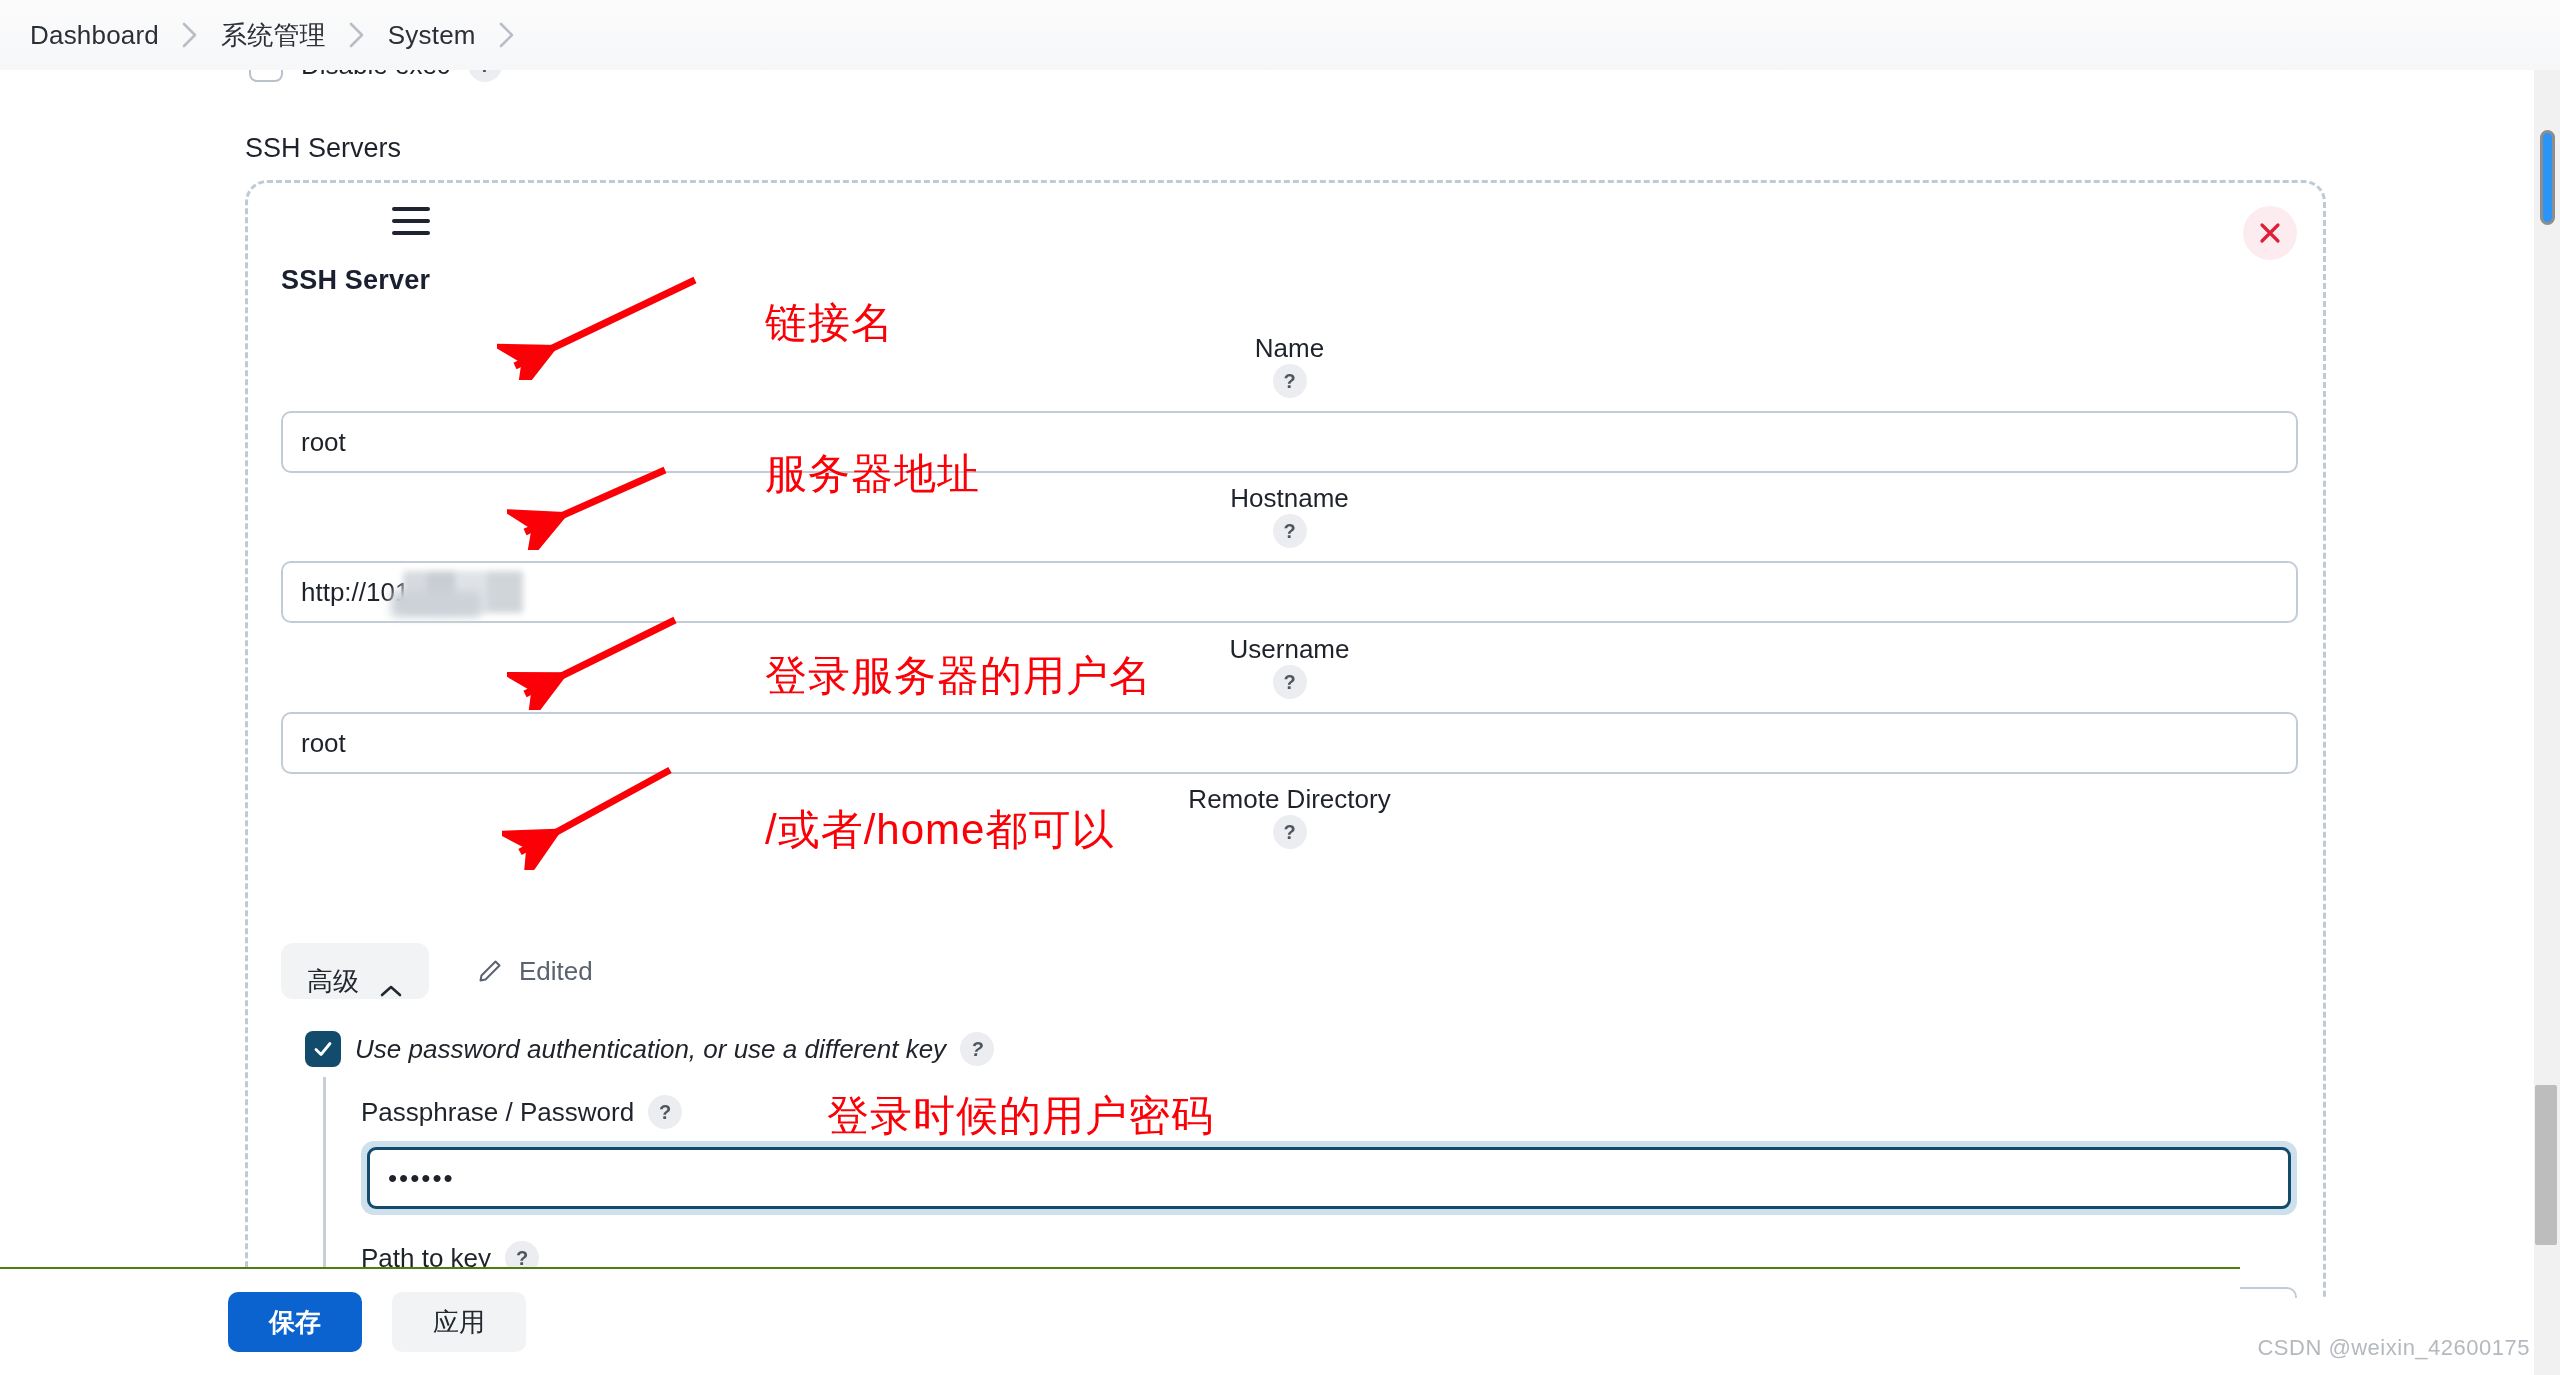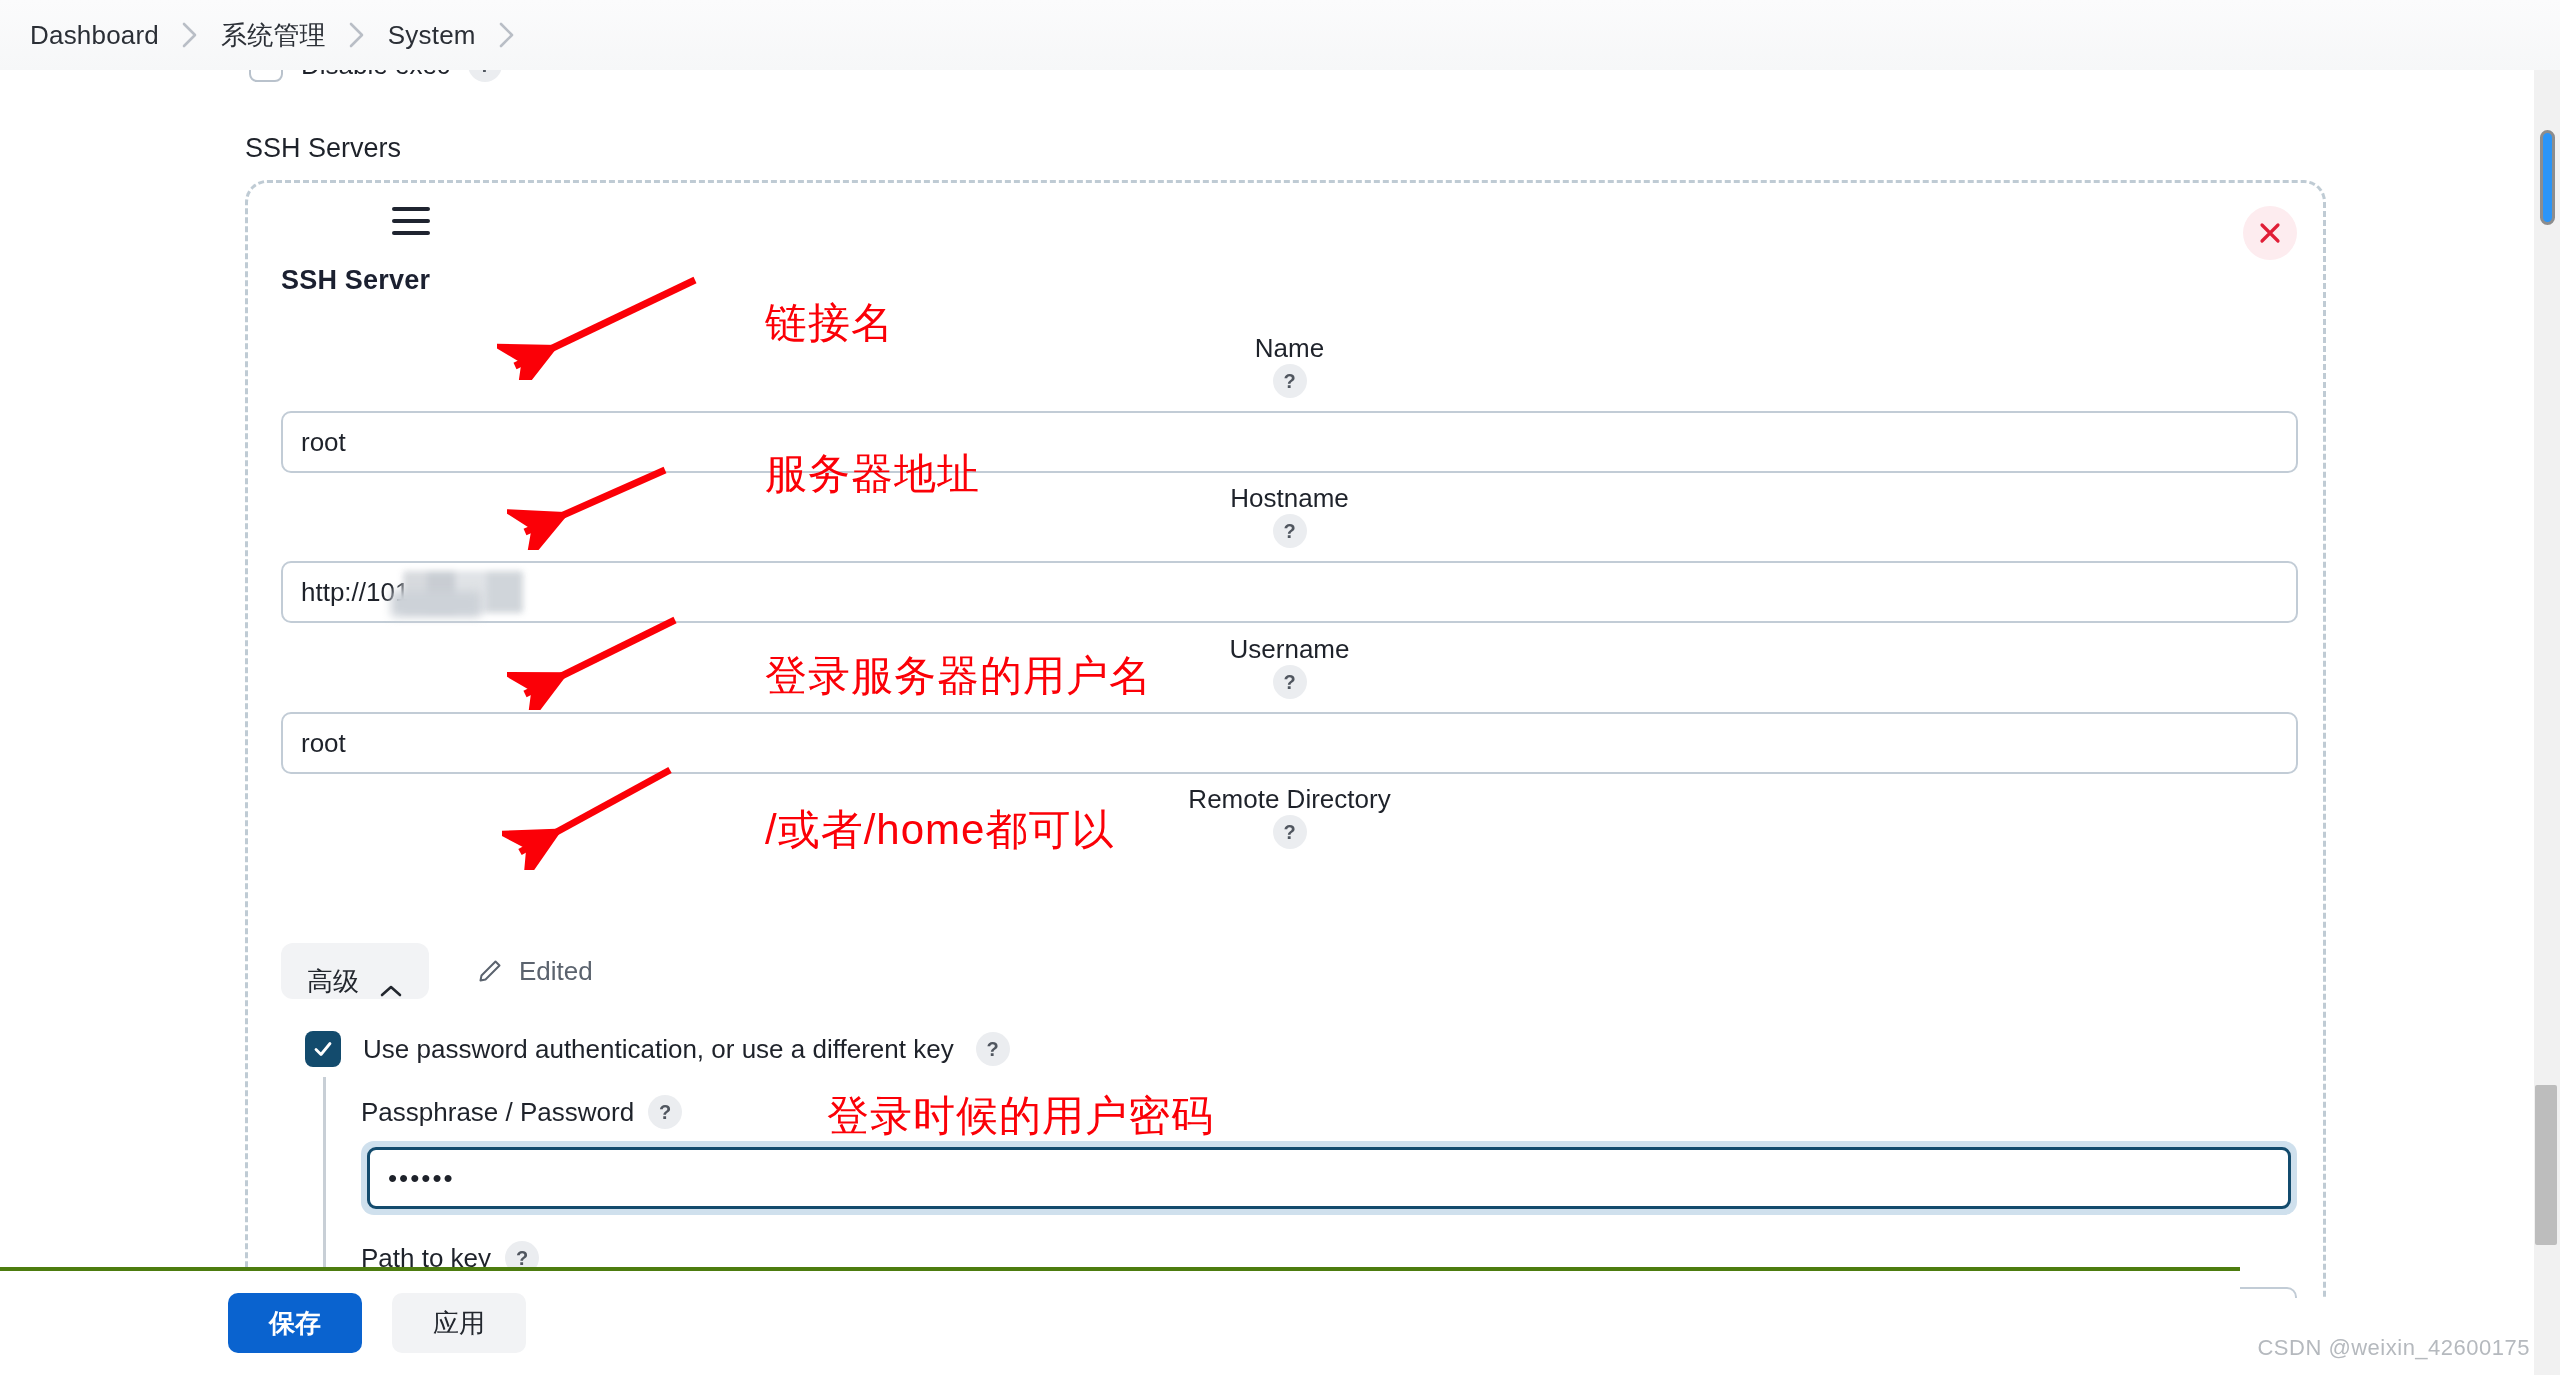--- a/index.html
+++ b/index.html
@@ -265,8 +265,9 @@
   .adv-check-row {
     display: flex;
     align-items: center;
-    gap: 22px;
+    gap: 14px;
     margin-bottom: 10px;
+    font-style: italic;
   }
   .cb-checked {
     width: 36px; height: 36px;

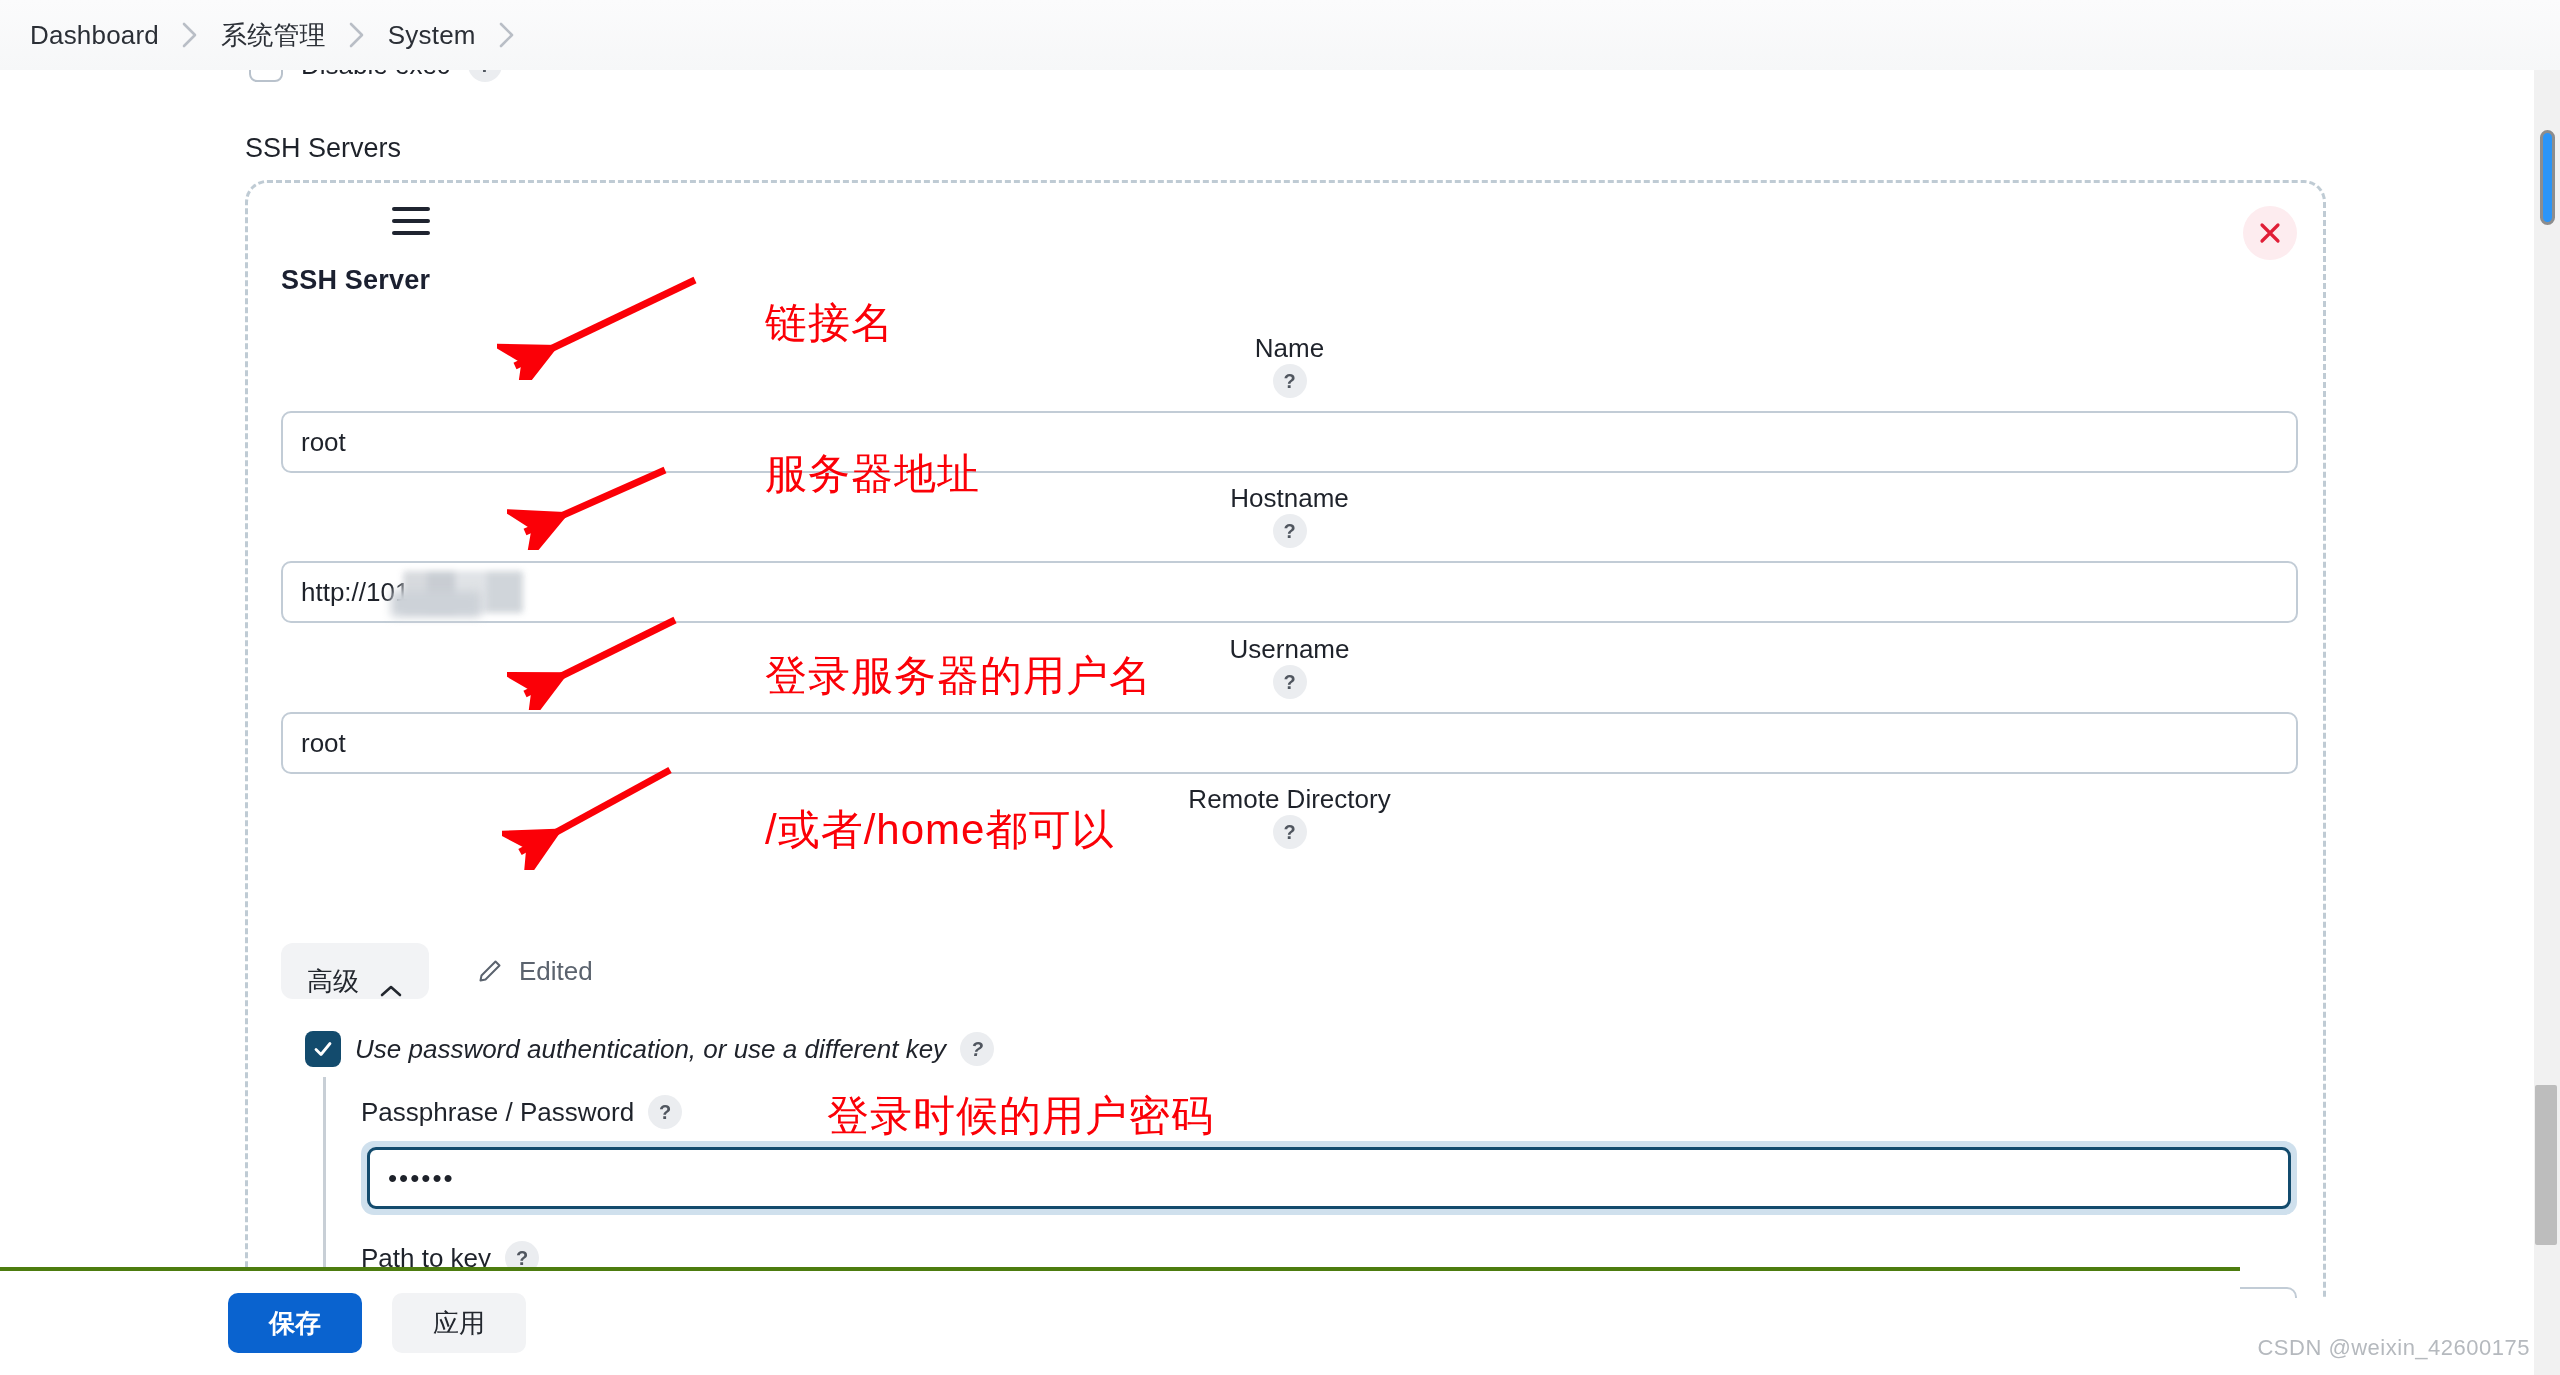--- a/index.html
+++ b/index.html
@@ -367,7 +367,7 @@
     width: 2240px;
     height: 108px;
     background: #ffffff;
-    border-top: 4px solid #4d7c0f;
+    border-top: 2px solid #4d7c0f;
     display: flex;
     align-items: center;
     padding-left: 228px;

